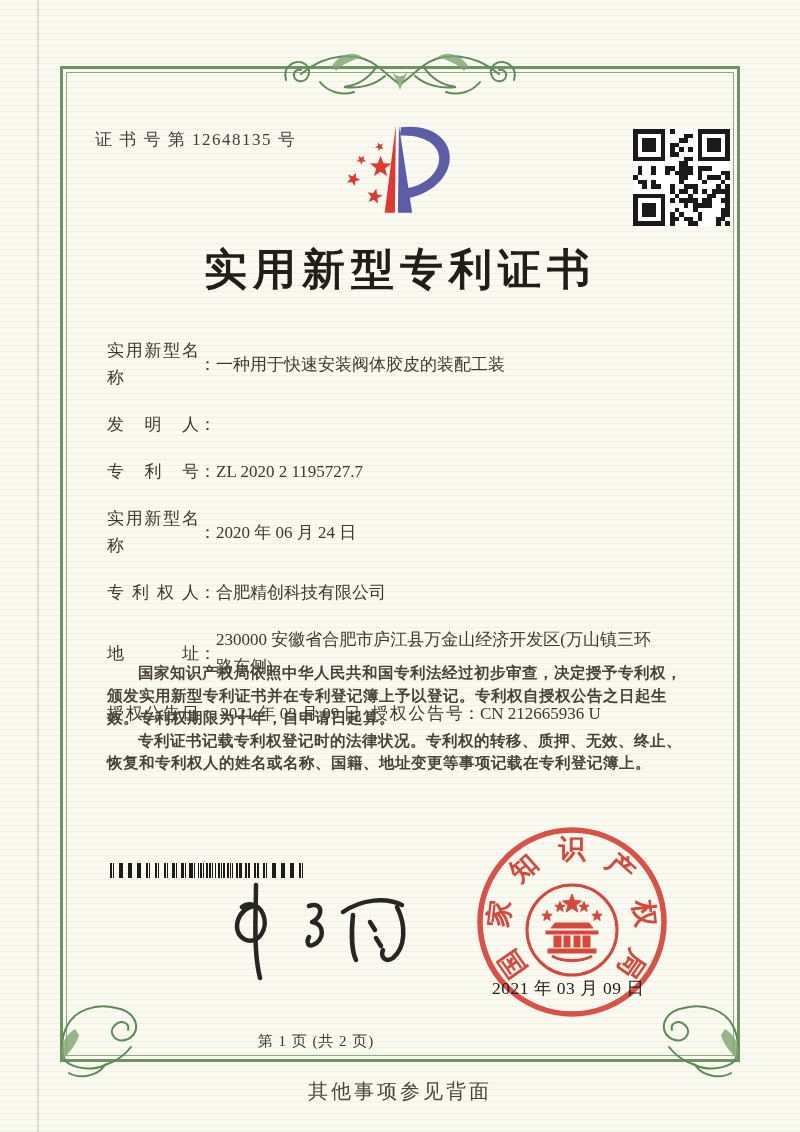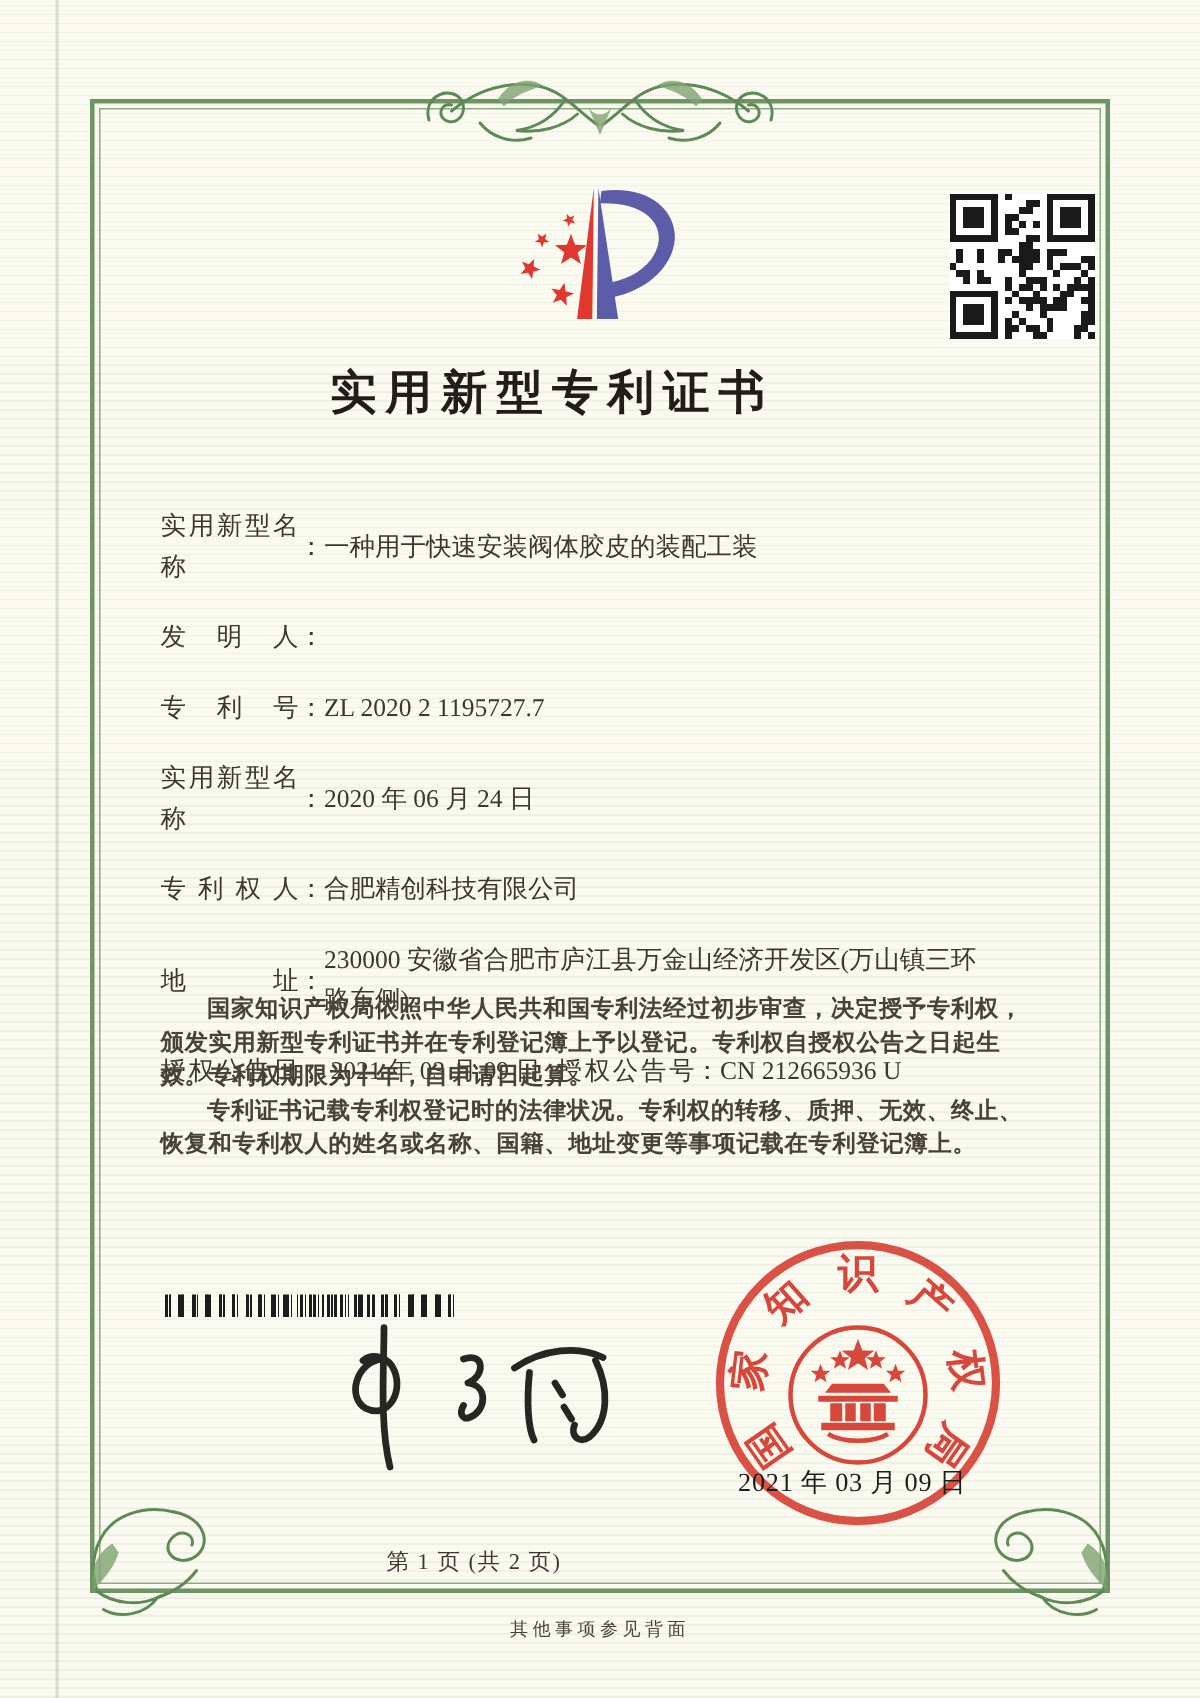--- a/index.html
+++ b/index.html
@@ -80,6 +80,7 @@
     </g>
   </svg>
 
+  <div class="abs cert-no">证 书 号 第 12648135 号</div>
 
   <svg class="abs logo-box" viewBox="0 0 130 110">
     <path fill="#e0372e" d="M57,12 L46,98 L56,98 Z"></path>

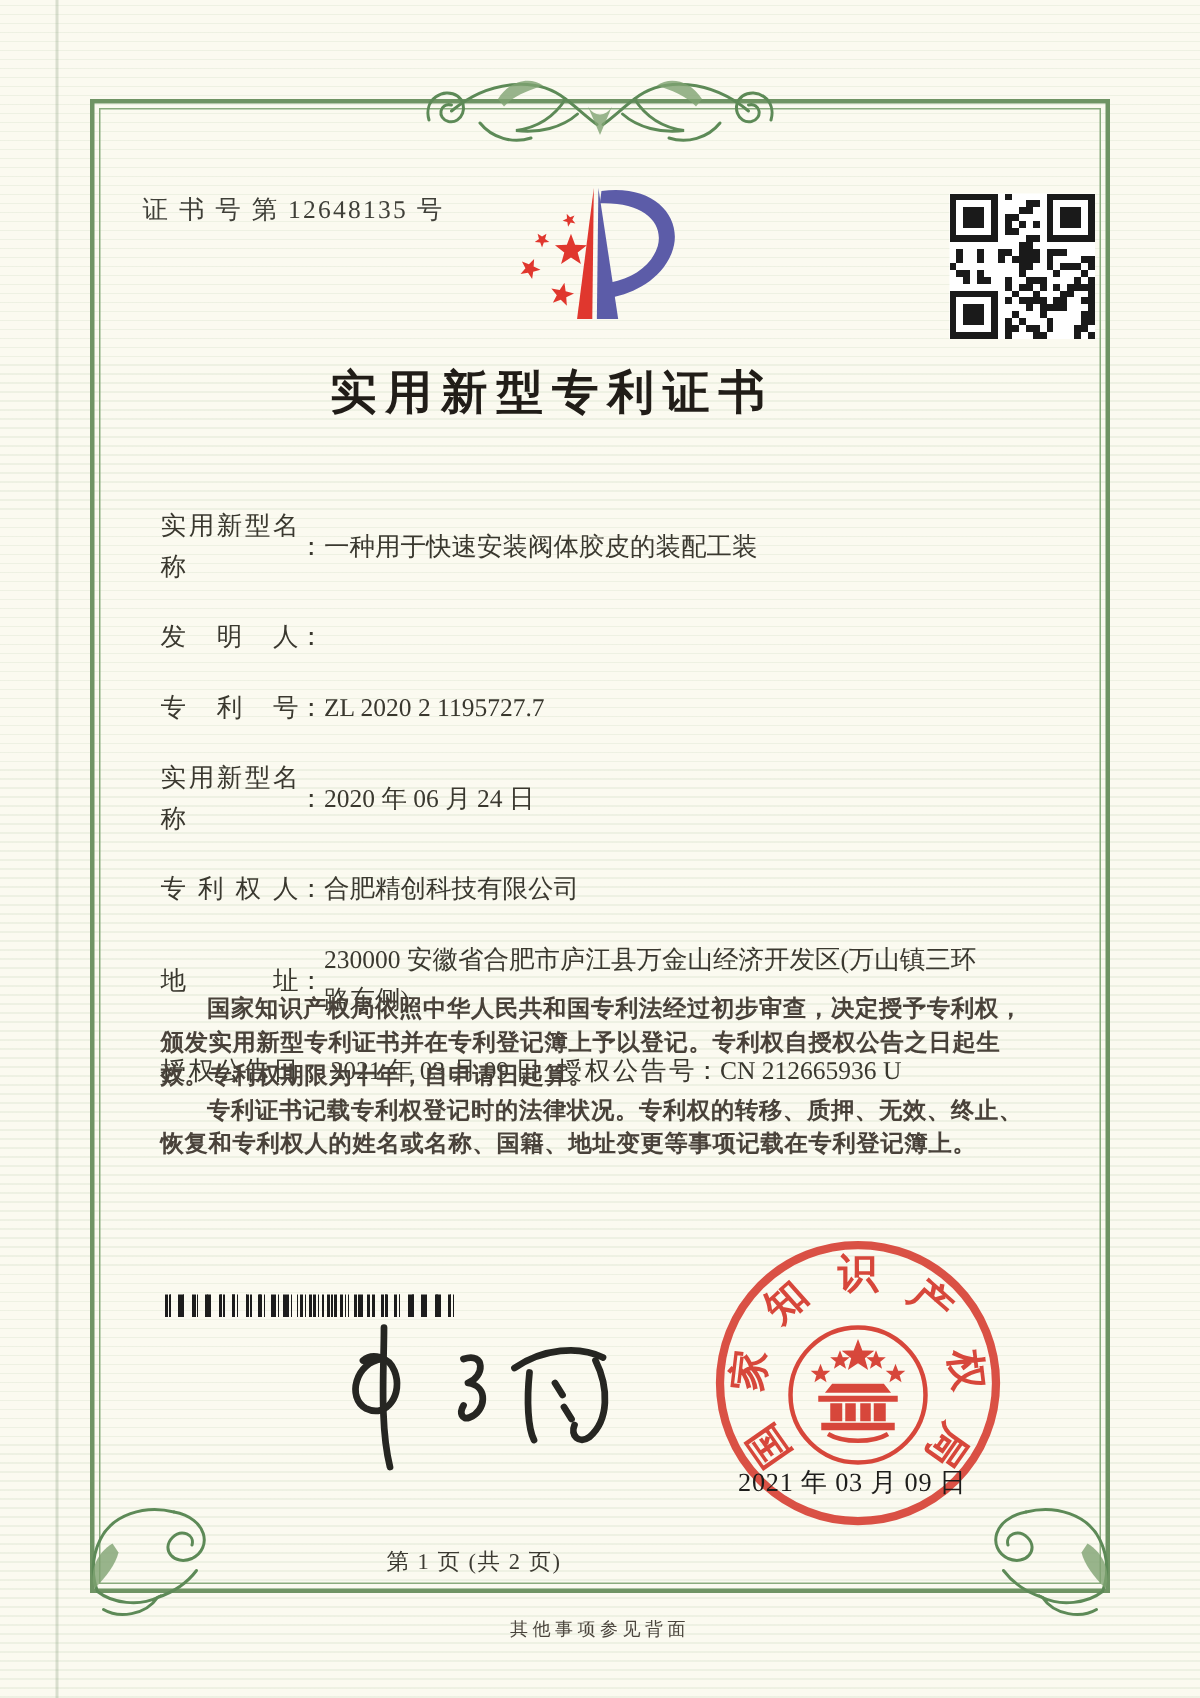--- a/index.html
+++ b/index.html
@@ -14,7 +14,7 @@
   .cert-no{left:95px;top:128px;font-size:17px;letter-spacing:1.5px;color:#3f3f38;}
   .qr-box{left:633px;top:129px;width:97px;height:97px;background:#fff;}
   .logo-box{left:338px;top:113px;width:132px;height:112px;}
-  .title{left:0;top:241px;width:736px;text-align:center;font-size:31px;font-weight:700;
+  .title{left:0;top:241px;width:800px;text-align:center;font-size:43px;font-weight:700;
          letter-spacing:6px;color:#211d18;}
   .fields{left:107px;top:337px;width:560px;font-size:17px;color:#3a382f;}
   .frow{line-height:27px;margin-bottom:20px;display:flex;align-items:center;}

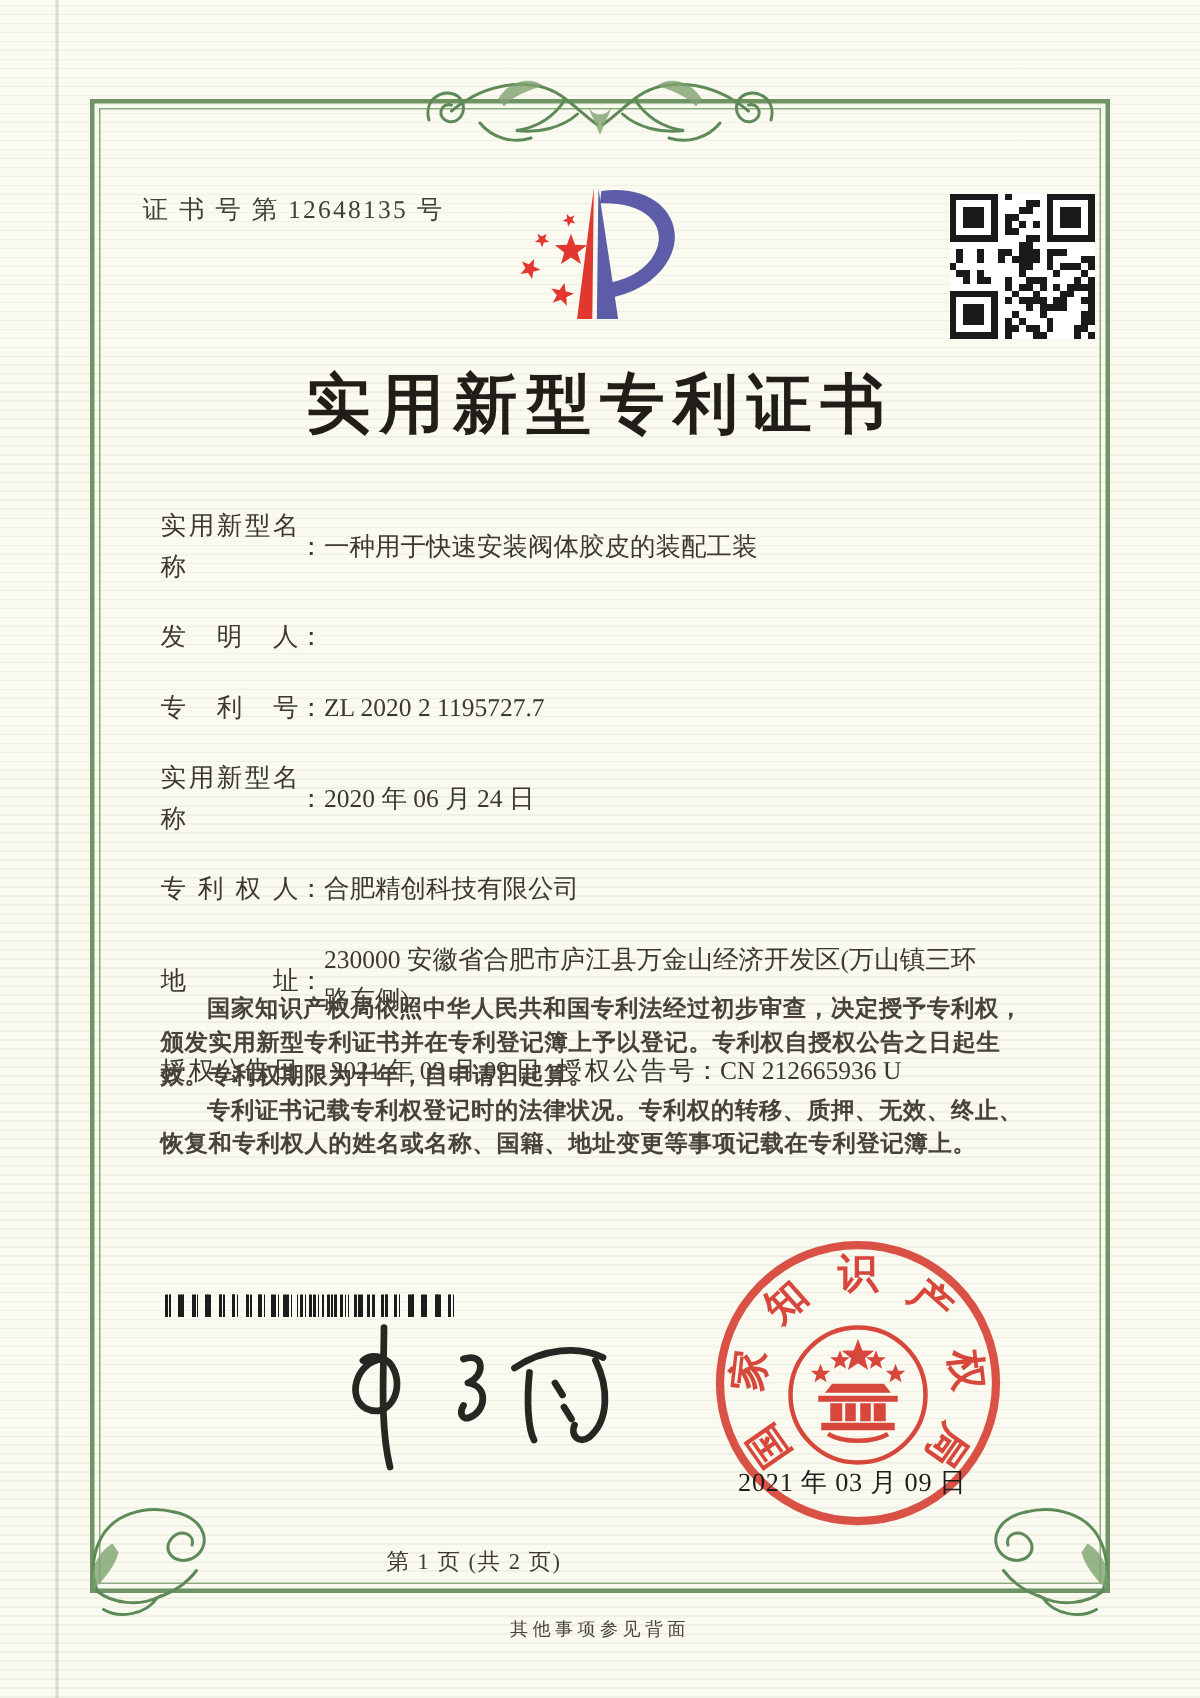--- a/index.html
+++ b/index.html
@@ -37,7 +37,7 @@
   .seal-box{left:474px;top:824px;width:196px;height:196px;opacity:0.92;}
   .seal-date{left:492px;top:976px;font-size:17.5px;letter-spacing:0.5px;color:#1d1d1b;z-index:6;}
   .page-num{left:0;top:1032px;width:632px;text-align:center;font-size:15px;color:#3c3a32;letter-spacing:1px;}
-  .back-note{left:0;top:1078px;width:800px;text-align:center;font-size:12px;color:#4a443c;letter-spacing:3px;}
+  .back-note{left:0;top:1078px;width:800px;text-align:center;font-size:20px;color:#4a443c;letter-spacing:3px;}
   .orn{stroke:#5d8a57;fill:none;stroke-width:2;stroke-linecap:round;}
   .orn-fill{fill:#7fa372;stroke:none;opacity:0.8;}
   svg{display:block;}

